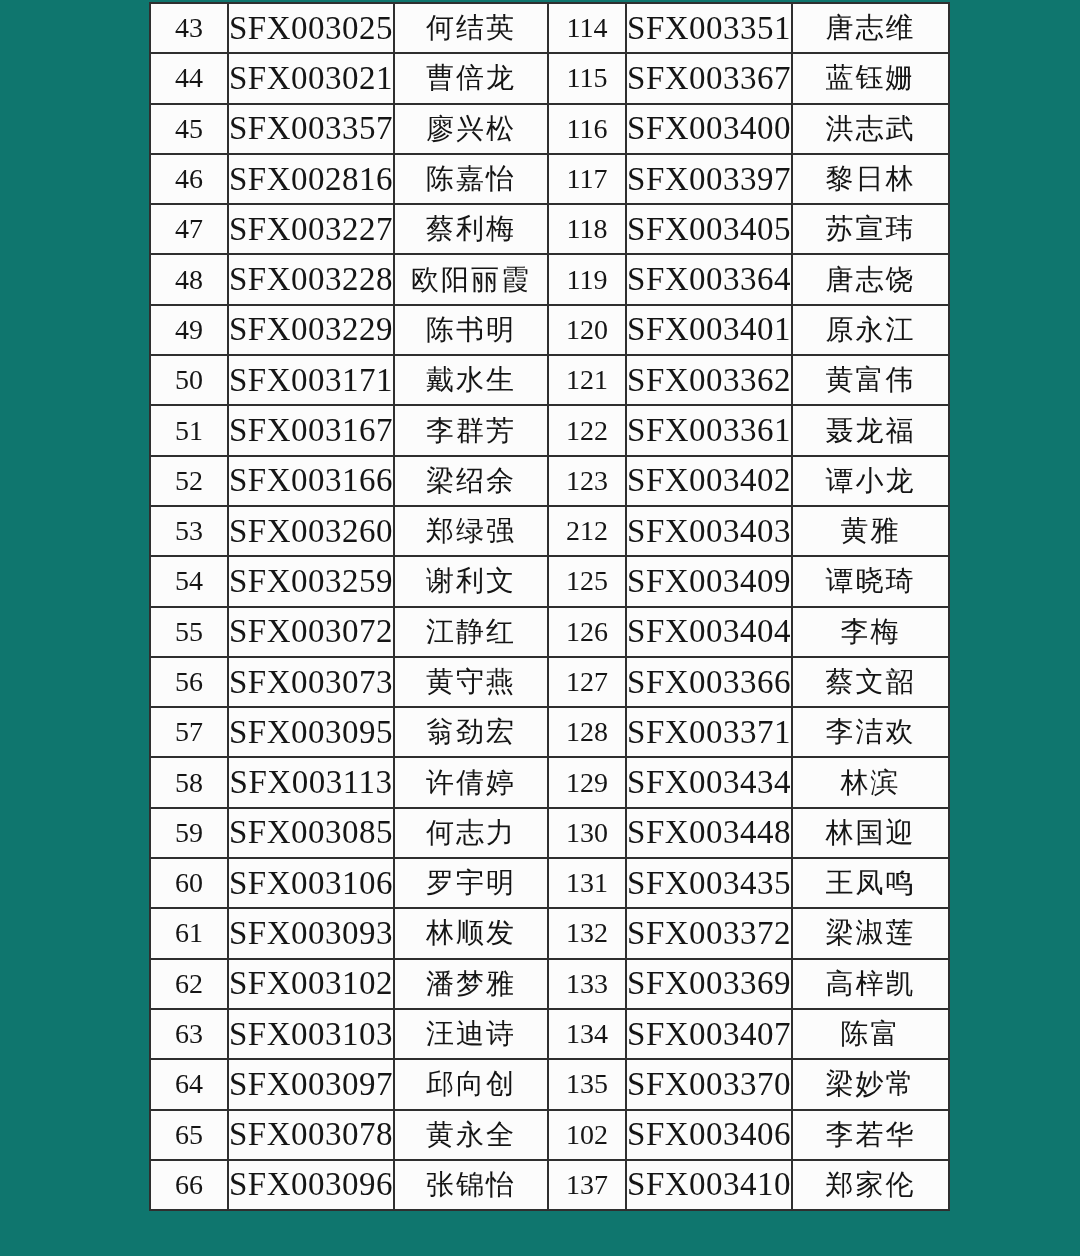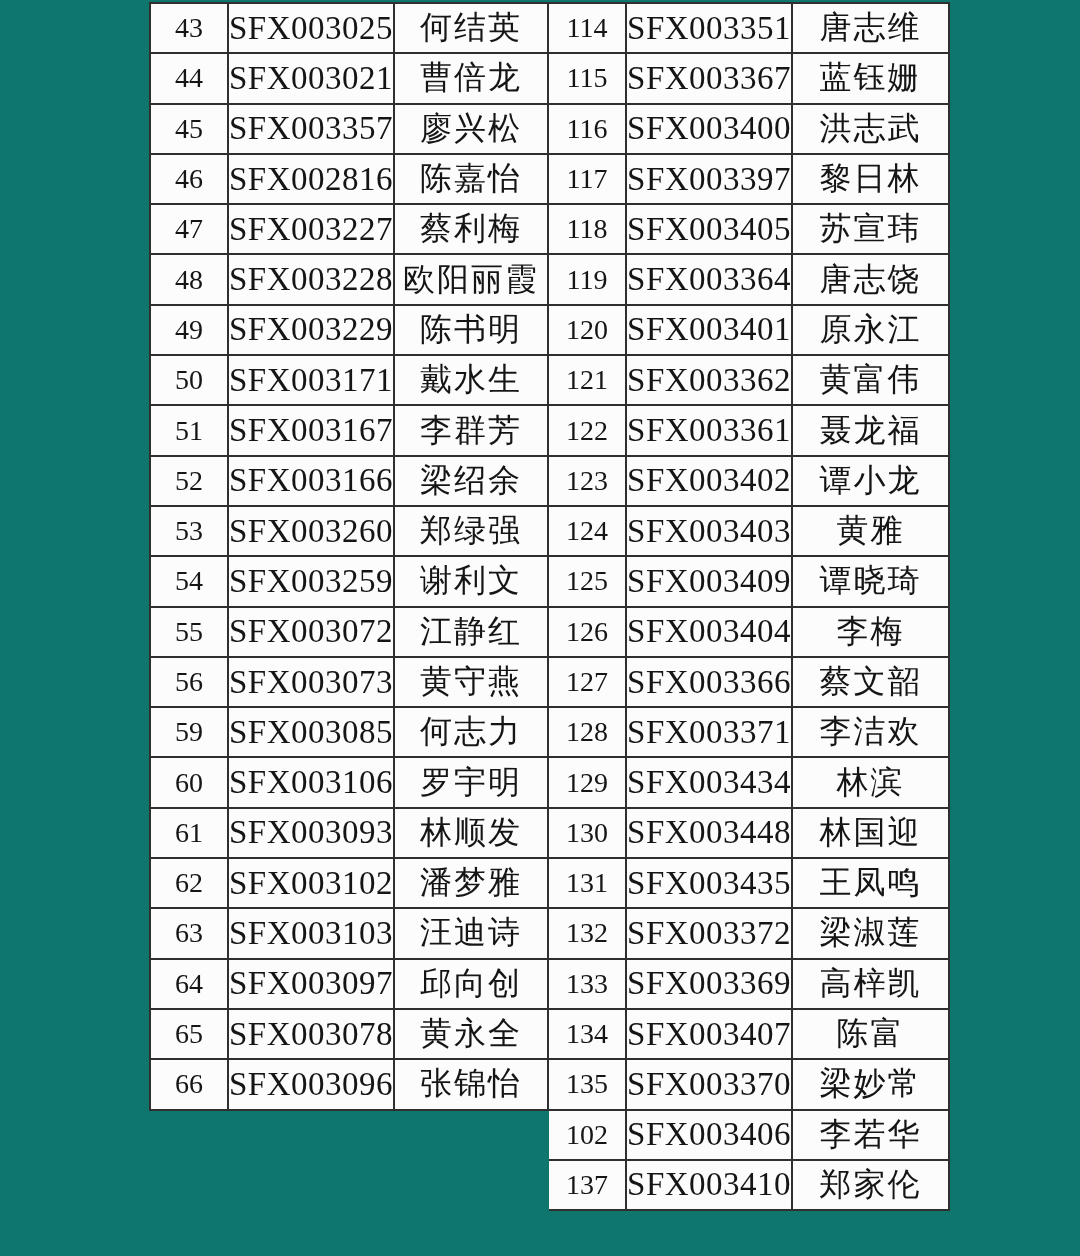--- a/index.html
+++ b/index.html
@@ -56,7 +56,7 @@
     letter-spacing: 0.5px;
   }
   td.name-cell {
-    font-size: 32px;
+    font-size: 28px;
     letter-spacing: 2px;
   }
   table.half-left  .num-cell  { width: 76px;  }

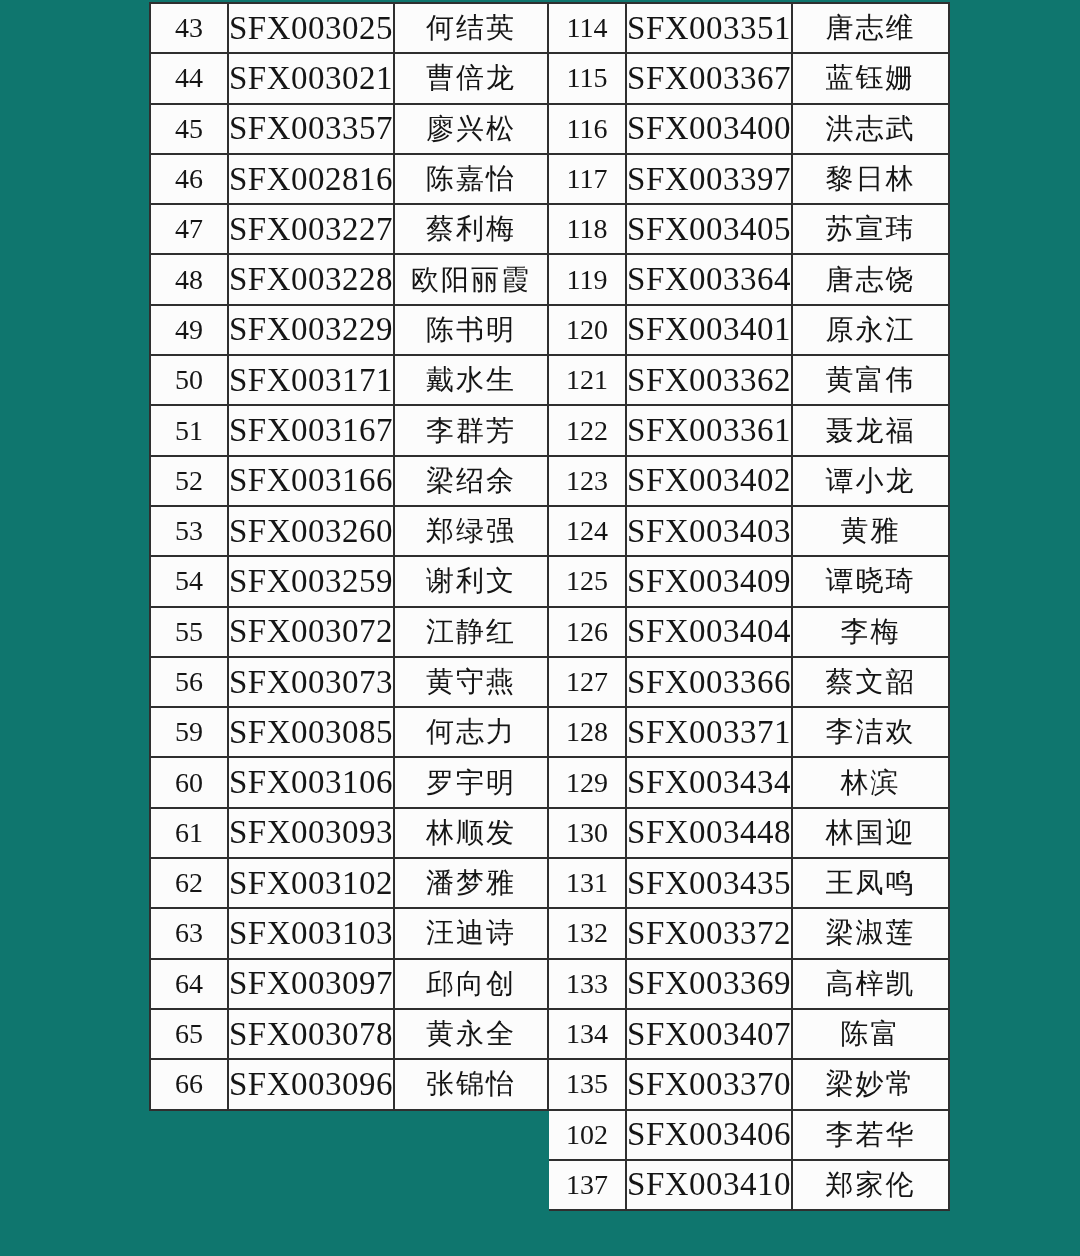--- a/index.html
+++ b/index.html
@@ -238,7 +238,7 @@
             <td class="name-cell">谭小龙</td>
           </tr>
           <tr>
-            <td class="num-cell">124</td>
+            <td class="num-cell">212</td>
             <td class="id-cell">SFX003403</td>
             <td class="name-cell">黄雅</td>
           </tr>

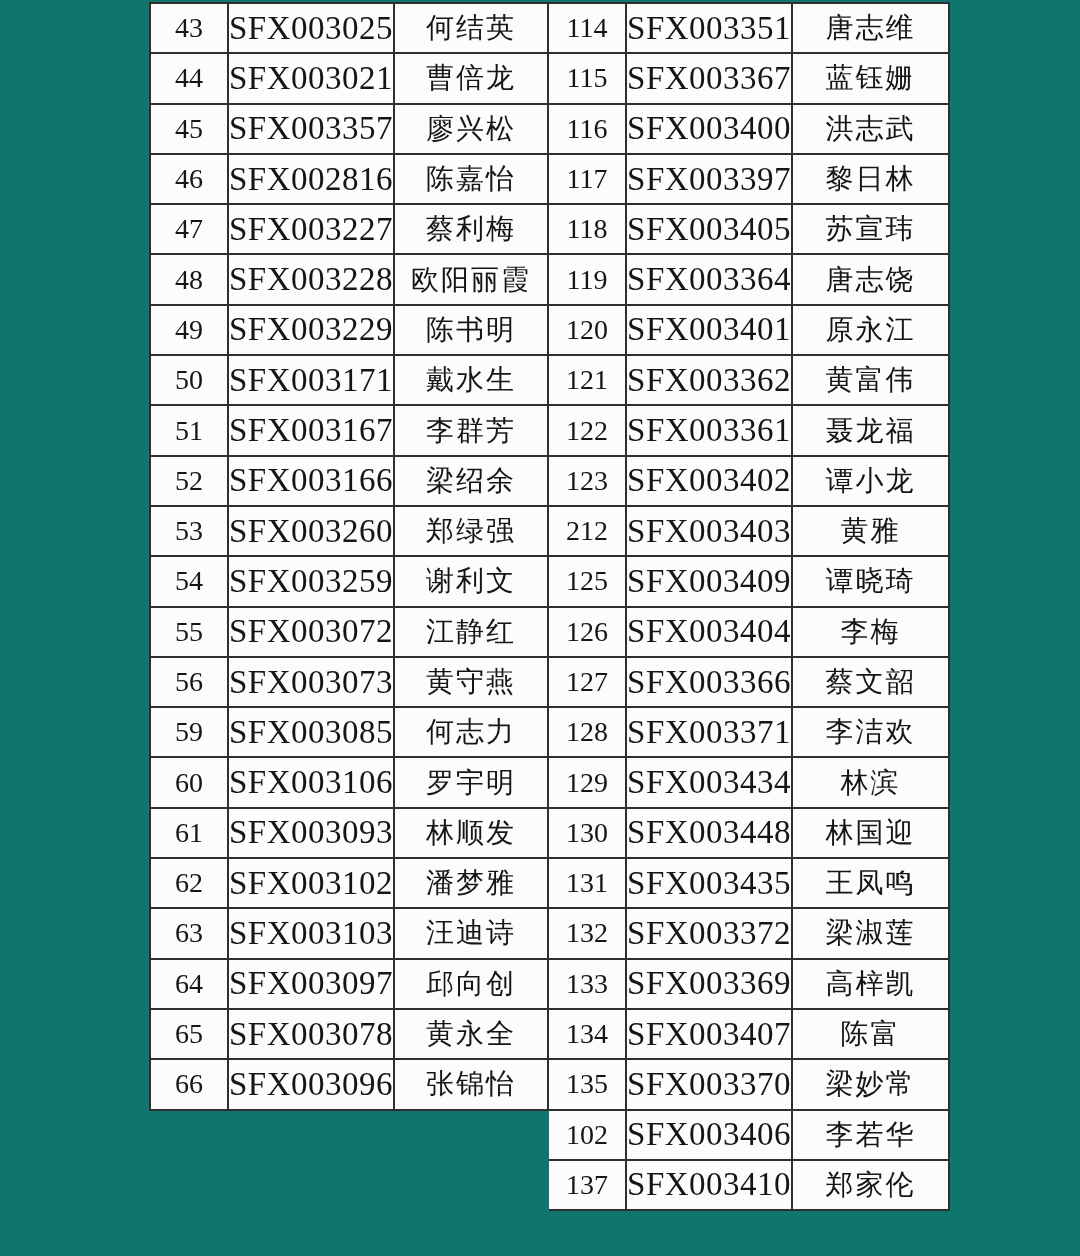--- a/index.html
+++ b/index.html
@@ -144,6 +144,11 @@
             <td class="name-cell">黄守燕</td>
           </tr>
           <tr>
+            <td class="num-cell">57</td>
+            <td class="id-cell">SFX003095</td>
+            <td class="name-cell">翁劲宏</td>
+          </tr>
+          <tr>
             <td class="num-cell">59</td>
             <td class="id-cell">SFX003085</td>
             <td class="name-cell">何志力</td>

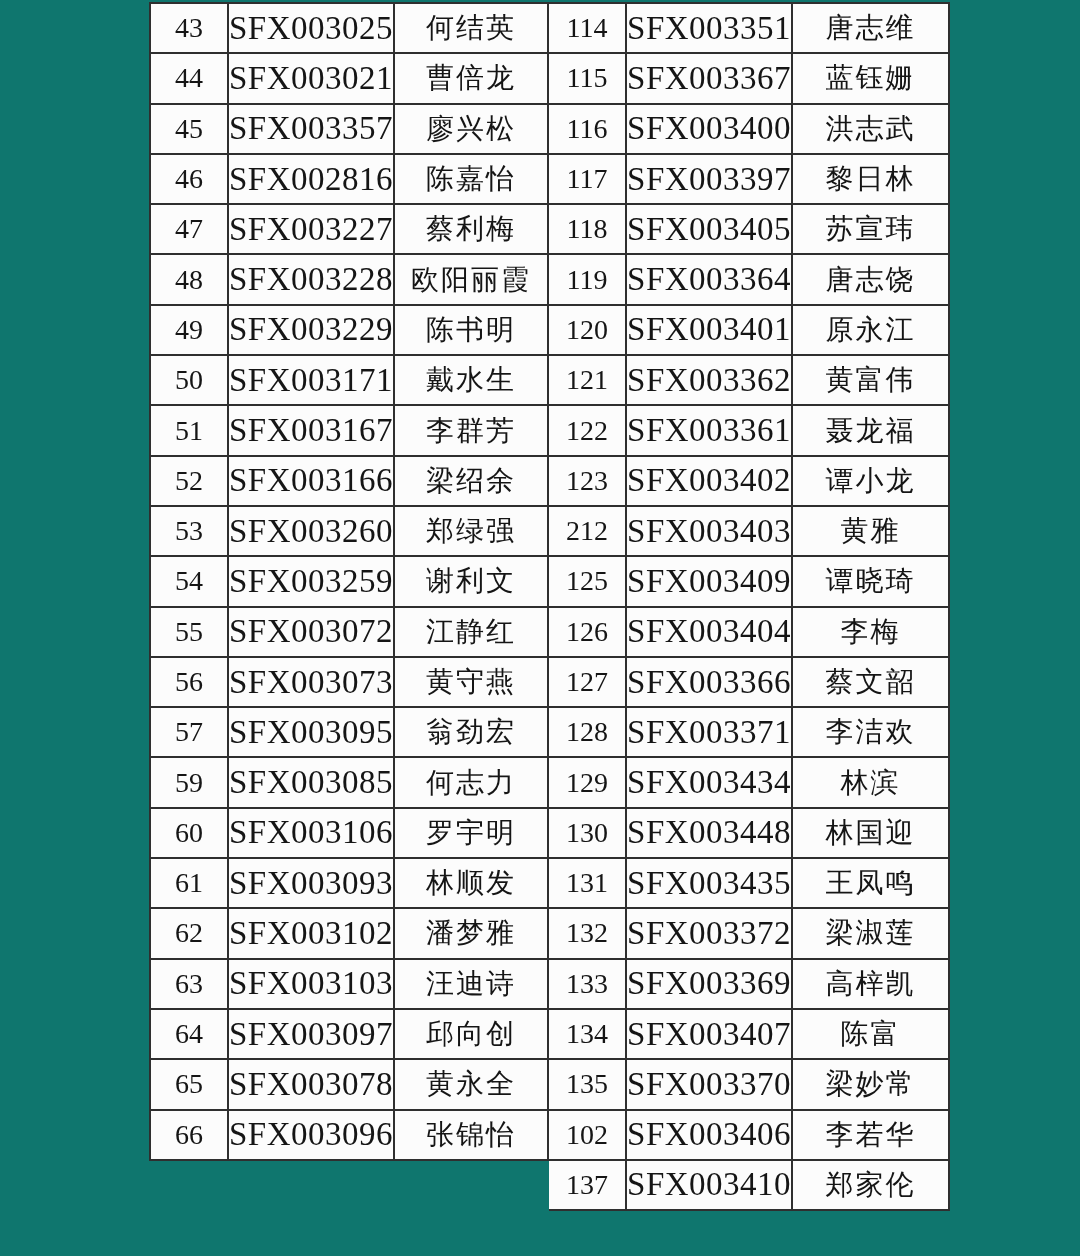--- a/index.html
+++ b/index.html
@@ -149,6 +149,11 @@
             <td class="name-cell">翁劲宏</td>
           </tr>
           <tr>
+            <td class="num-cell">58</td>
+            <td class="id-cell">SFX003113</td>
+            <td class="name-cell">许倩婷</td>
+          </tr>
+          <tr>
             <td class="num-cell">59</td>
             <td class="id-cell">SFX003085</td>
             <td class="name-cell">何志力</td>

